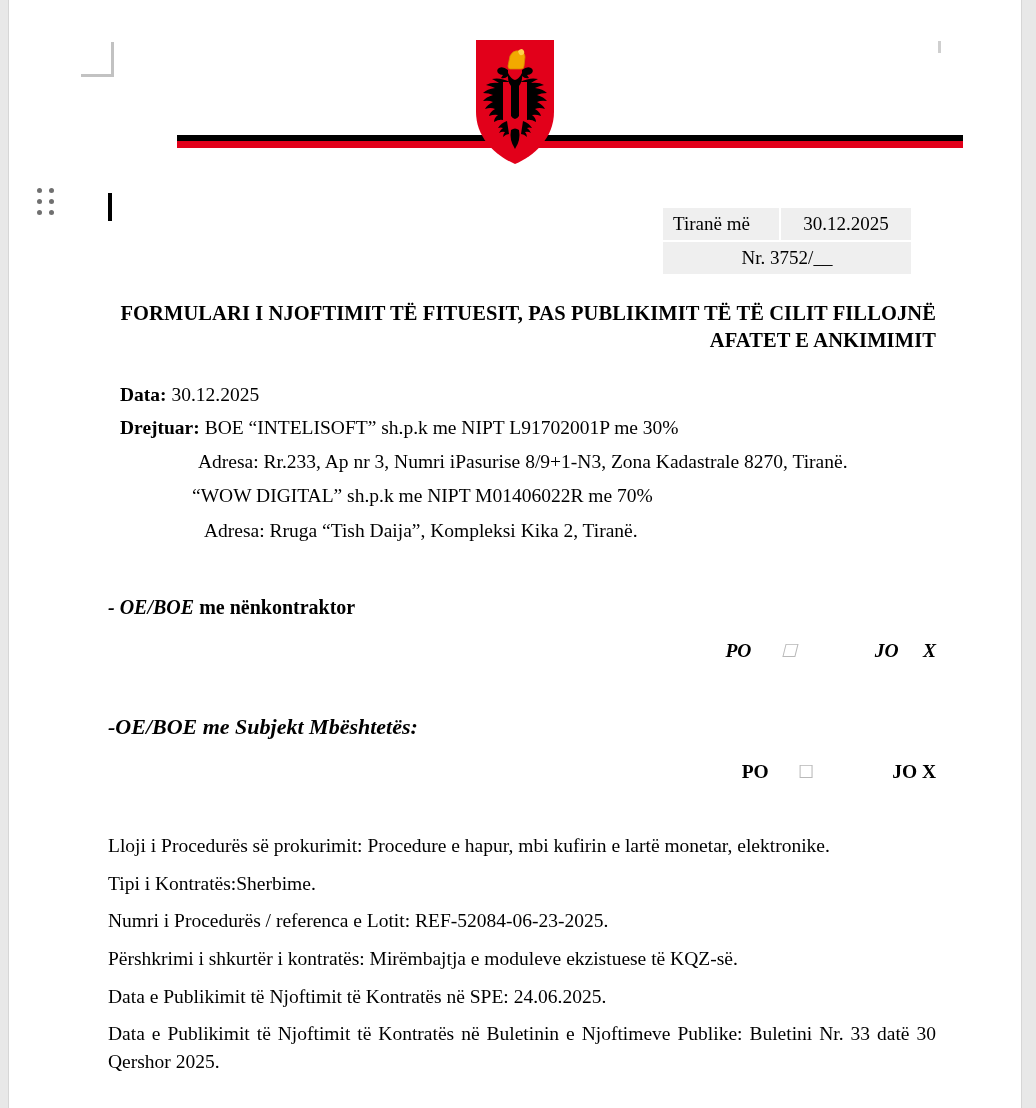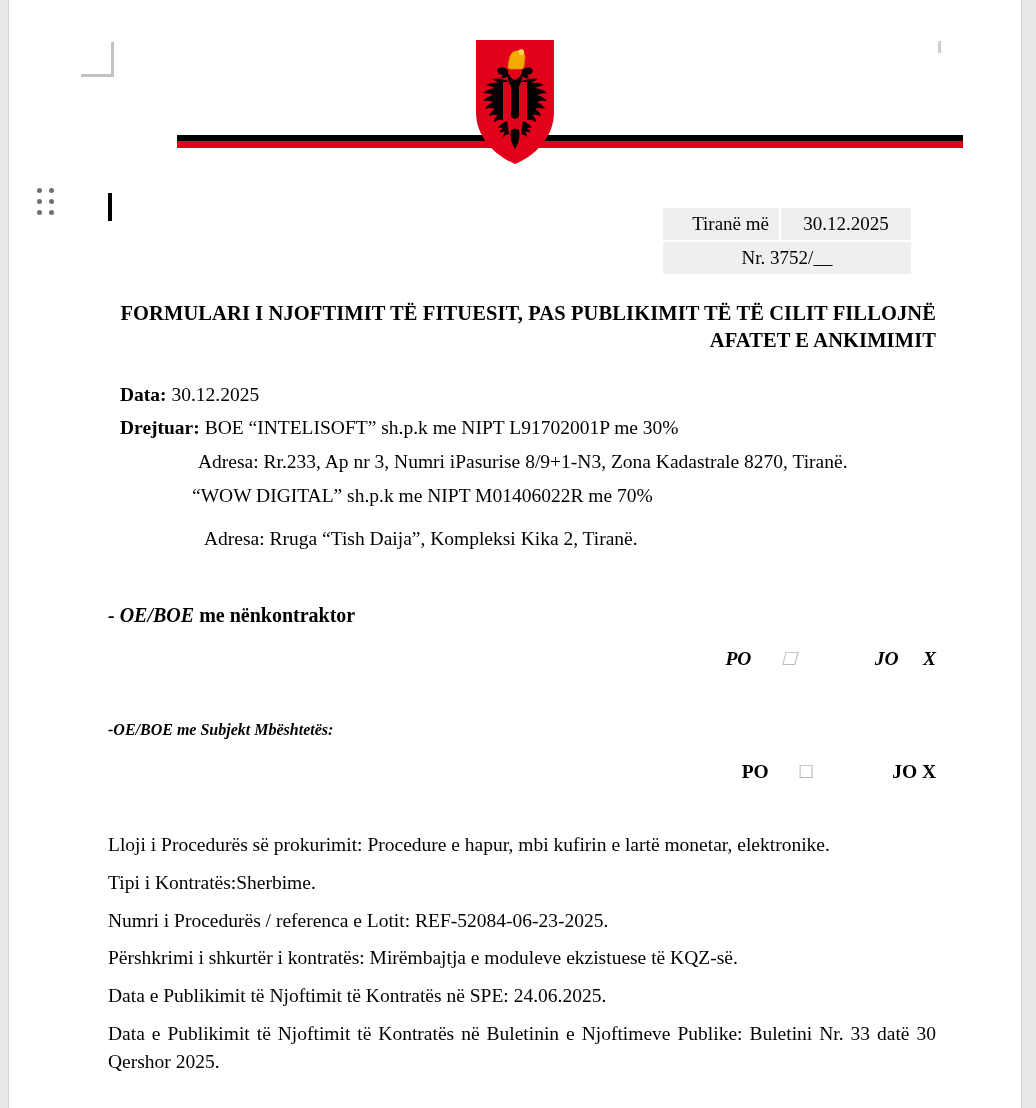--- a/index.html
+++ b/index.html
@@ -131,7 +131,7 @@
     color: #000;
     font-family: "Liberation Serif", serif;
   }
-  .cell-label { text-align: right; width: 96px; }
+  .cell-label { text-align: left; width: 96px; }
   .cell-value { text-align: center; }
   .cell-wide  { text-align: center; }
 

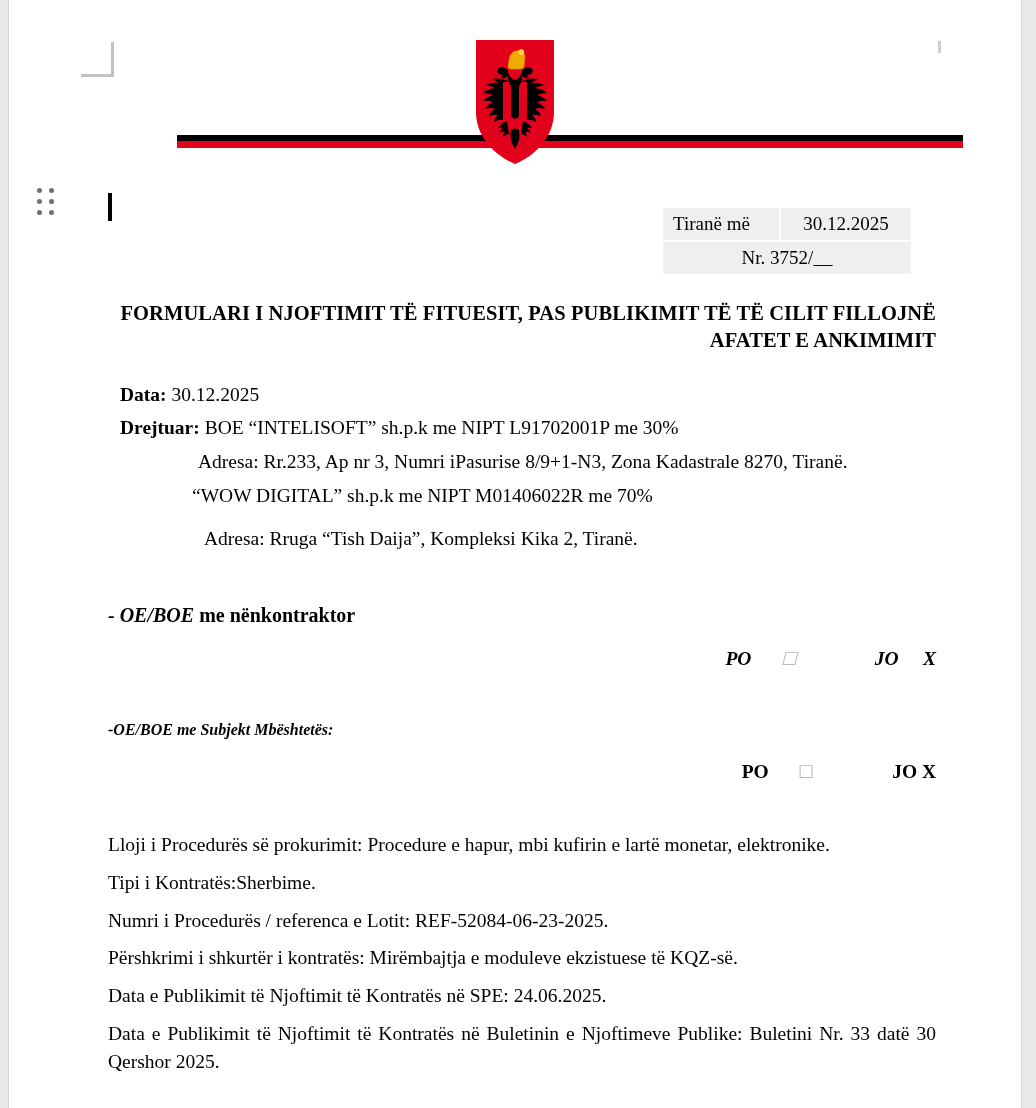--- a/index.html
+++ b/index.html
@@ -156,7 +156,7 @@
   .line { margin: 0 0 6px 12px; }
   .line-indent-1 { margin: 0 0 6px 0; padding-left: 90px; }
   .line-indent-2 { margin: 0 0 6px 0; padding-left: 84px; }
-  .line-indent-3 { margin: 16px 0 6px 0; padding-left: 96px; }
+  .line-indent-3 { margin: 8px 0 6px 0; padding-left: 96px; }
   .bld { font-weight: bold; }
 
   .section-head-1 {

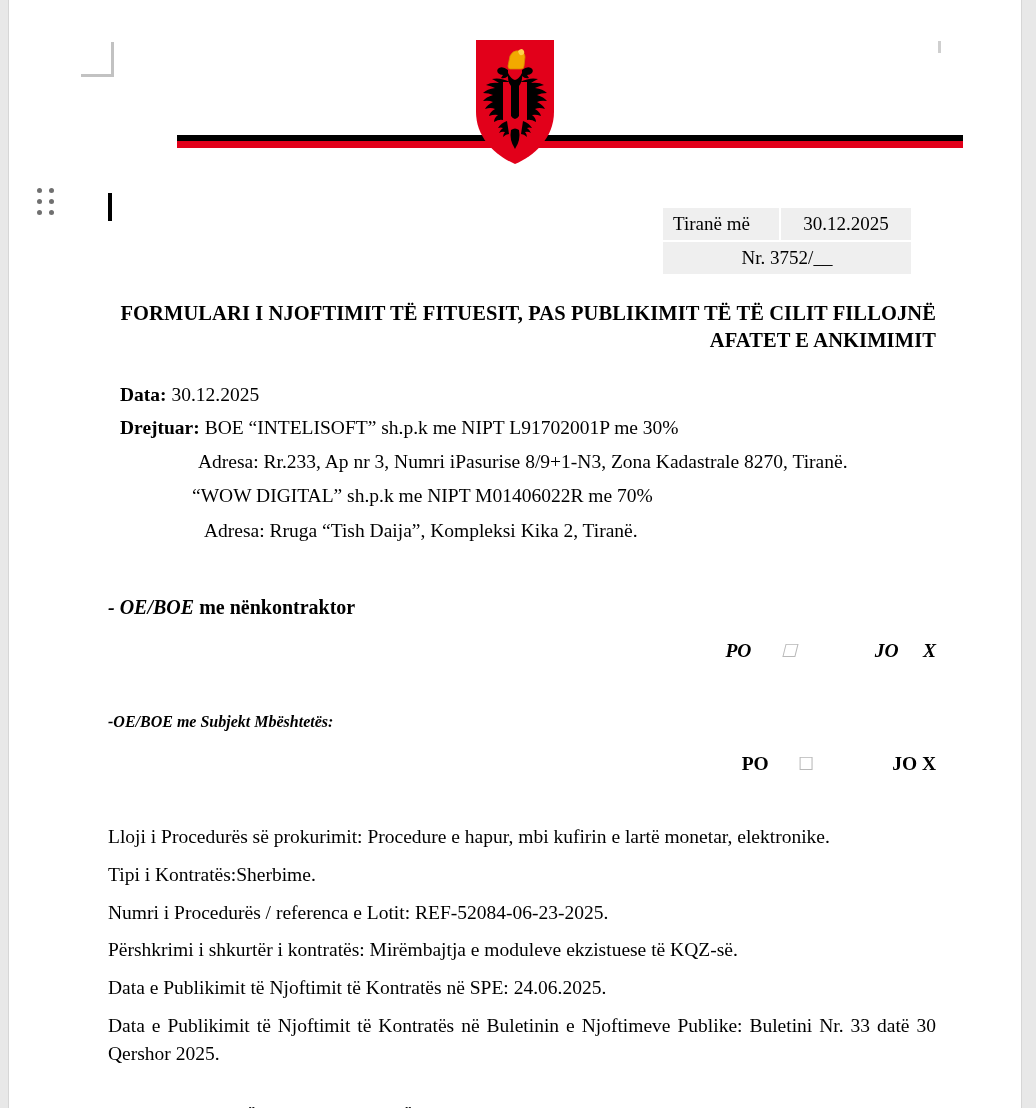--- a/index.html
+++ b/index.html
@@ -170,7 +170,7 @@
     margin: 46px 0 0 0;
     font-weight: bold;
     font-style: italic;
-    font-size: 16px;
+    font-size: 22px;
   }
   .choice-row {
     margin: 16px 0 0 0;

